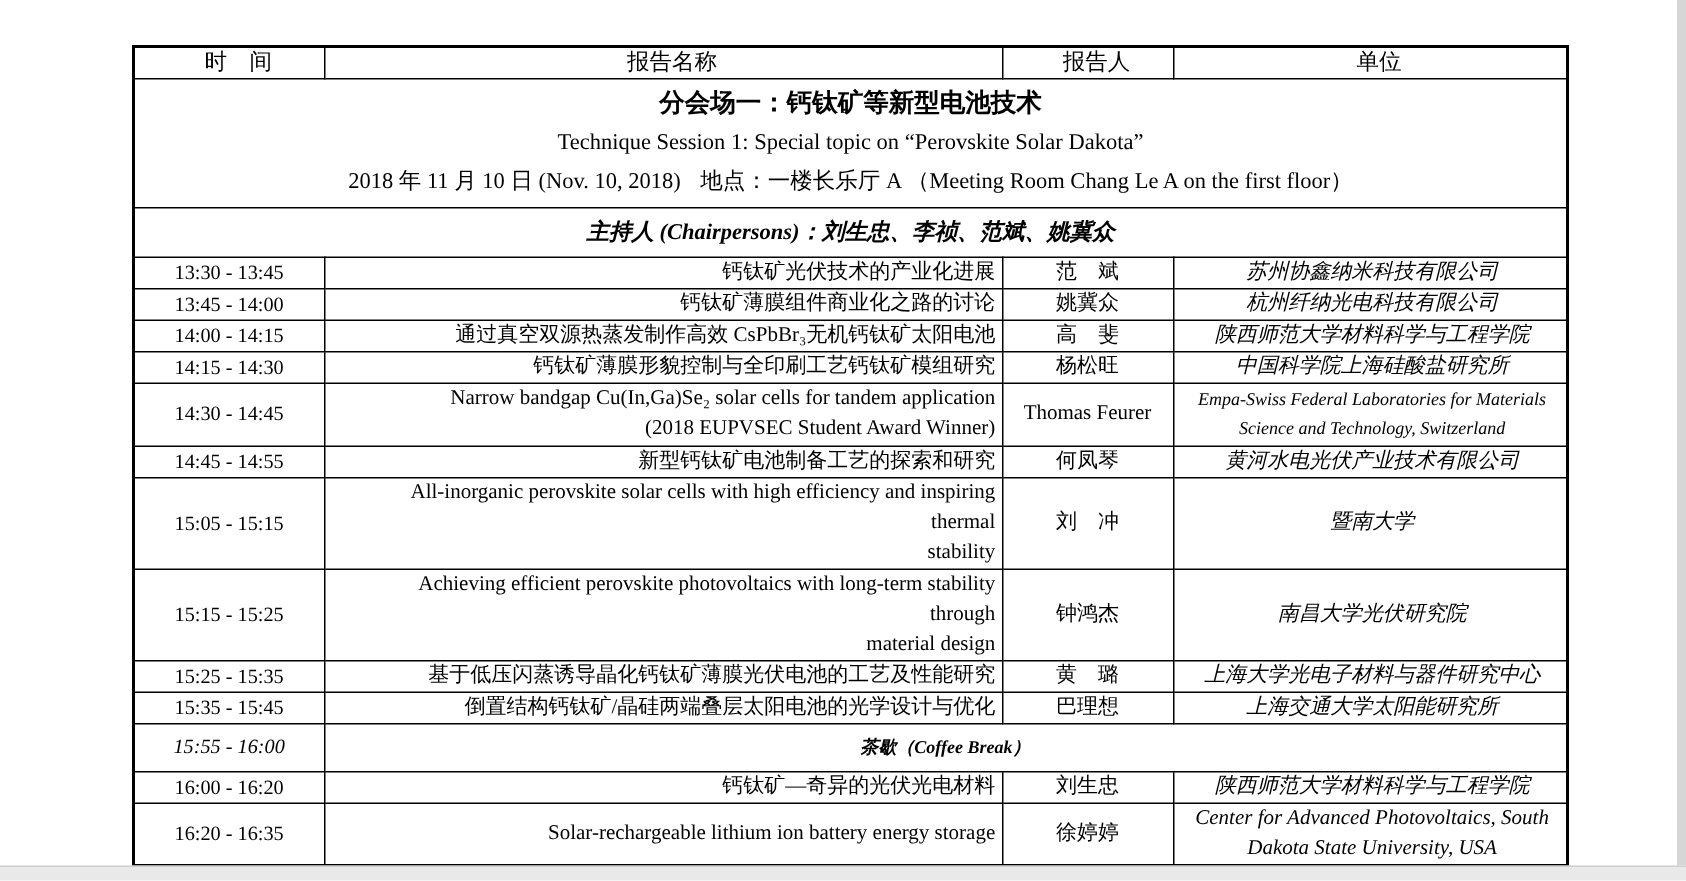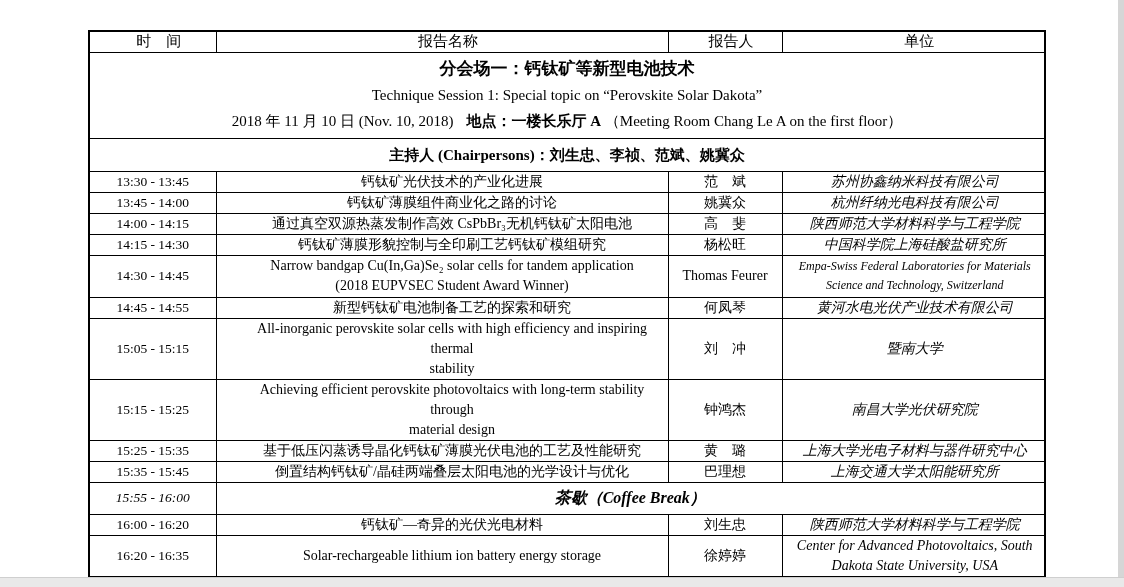--- a/index.html
+++ b/index.html
@@ -37,7 +37,7 @@
   .head-line2 { font-size: 15px; line-height: 26px; }
   .head-line3 { font-size: 15px; line-height: 26px; }
   .head-line3 .date { margin-right: 13px; }
-  .head-line3 .loc-bold { font-weight: bold; }
+  .head-line3 .loc-bold { font-weight: normal; }
 
   .chair-row td {
     height: 33px;

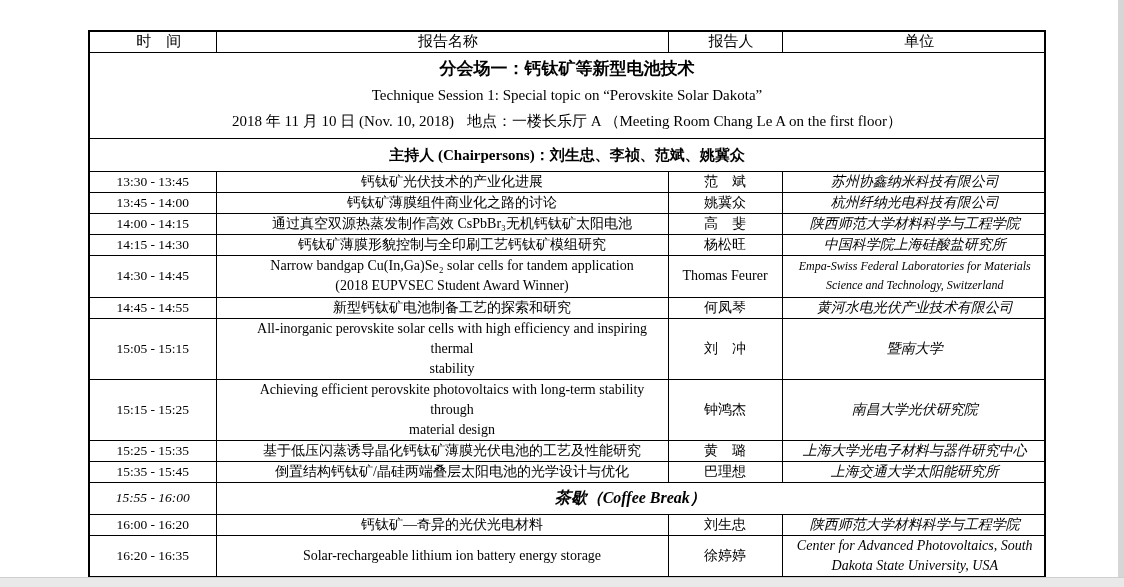--- a/index.html
+++ b/index.html
@@ -44,6 +44,7 @@
     text-align: center;
     font-weight: bold;
     font-size: 15px;
+    font-style: italic;
   }
 
   thead th {

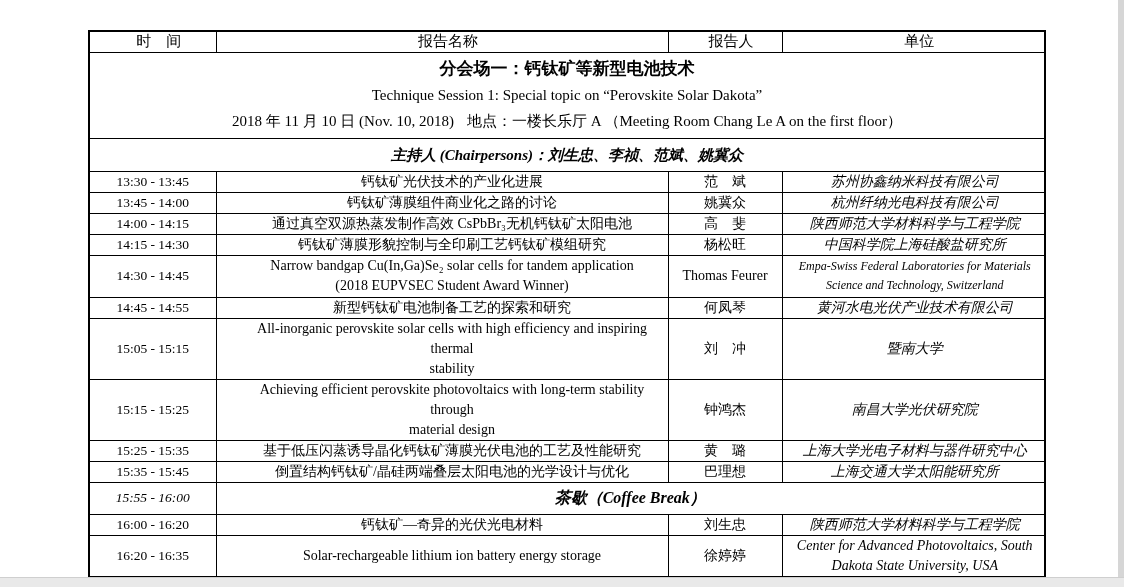--- a/index.html
+++ b/index.html
@@ -62,7 +62,7 @@
 
   td.time { text-align: center; font-size: 13.5px; }
   td.title {
-    text-align: center;
+    text-align: right;
     padding: 0 4px 0 24px;
     white-space: pre-line;
   }

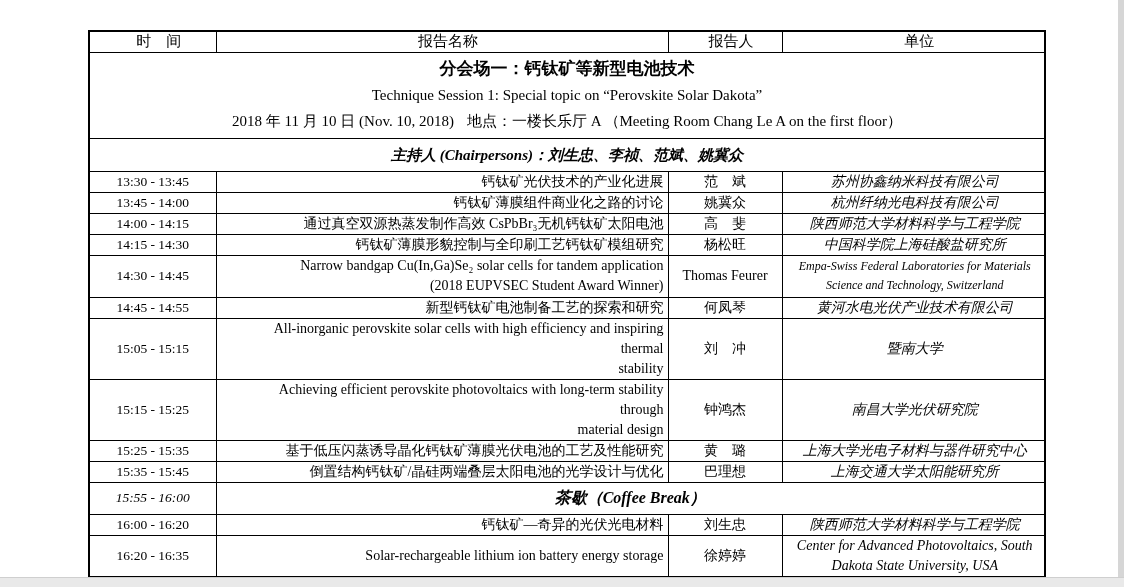--- a/index.html
+++ b/index.html
@@ -77,7 +77,7 @@
   td.break-label {
     text-align: center;
     font-weight: bold;
-    font-size: 16px;
+    font-size: 12px;
   }
 
   

